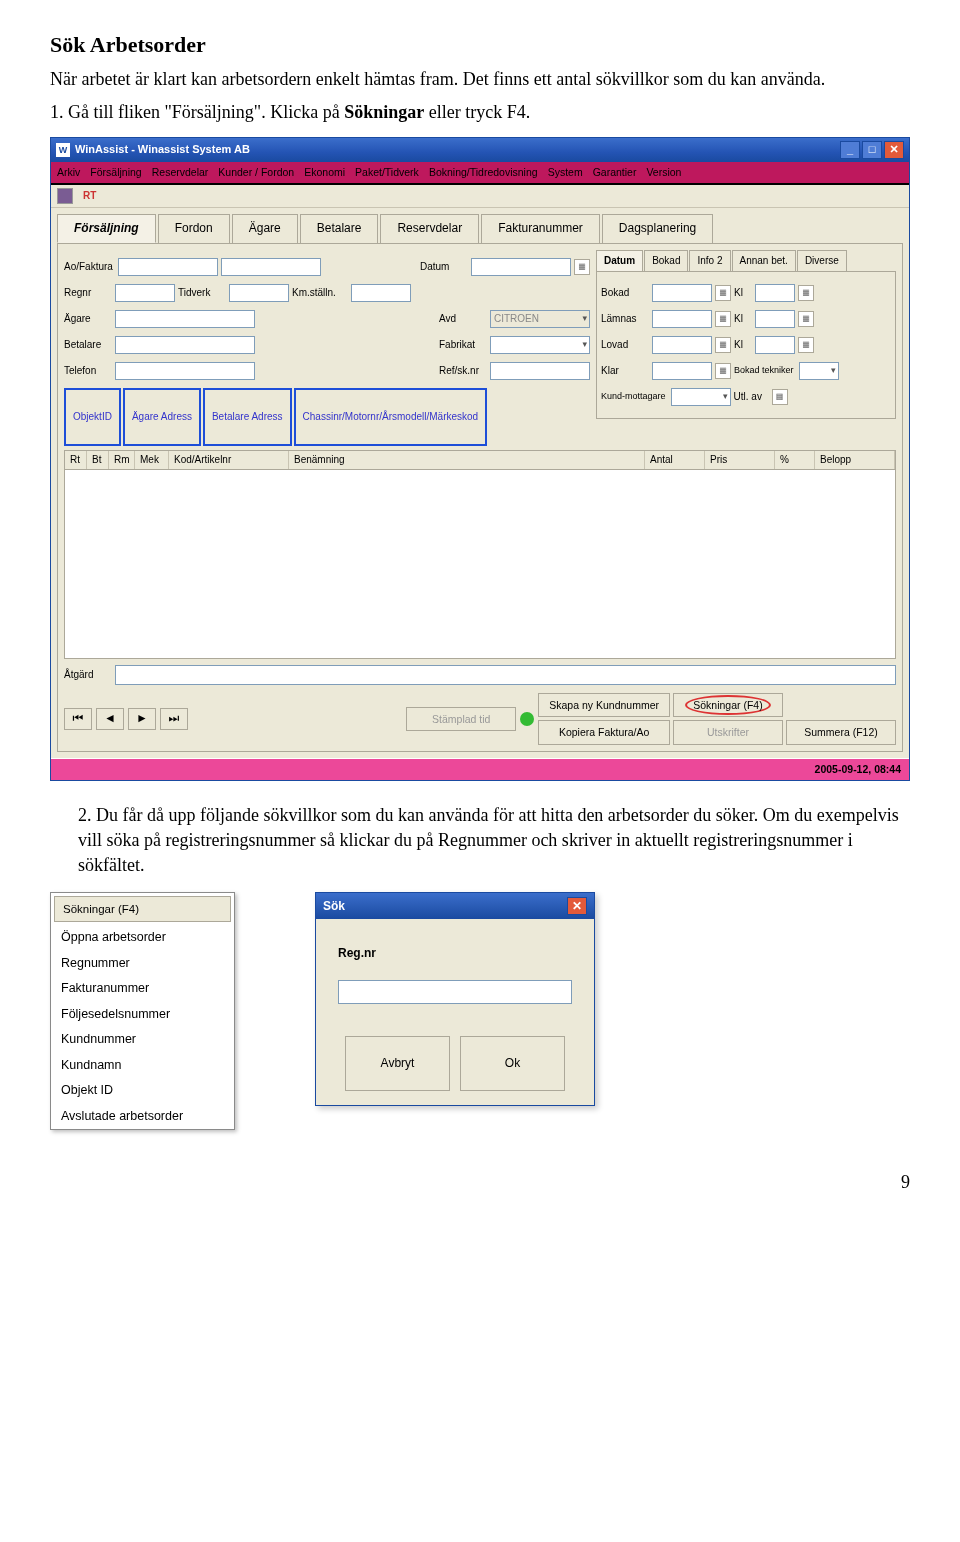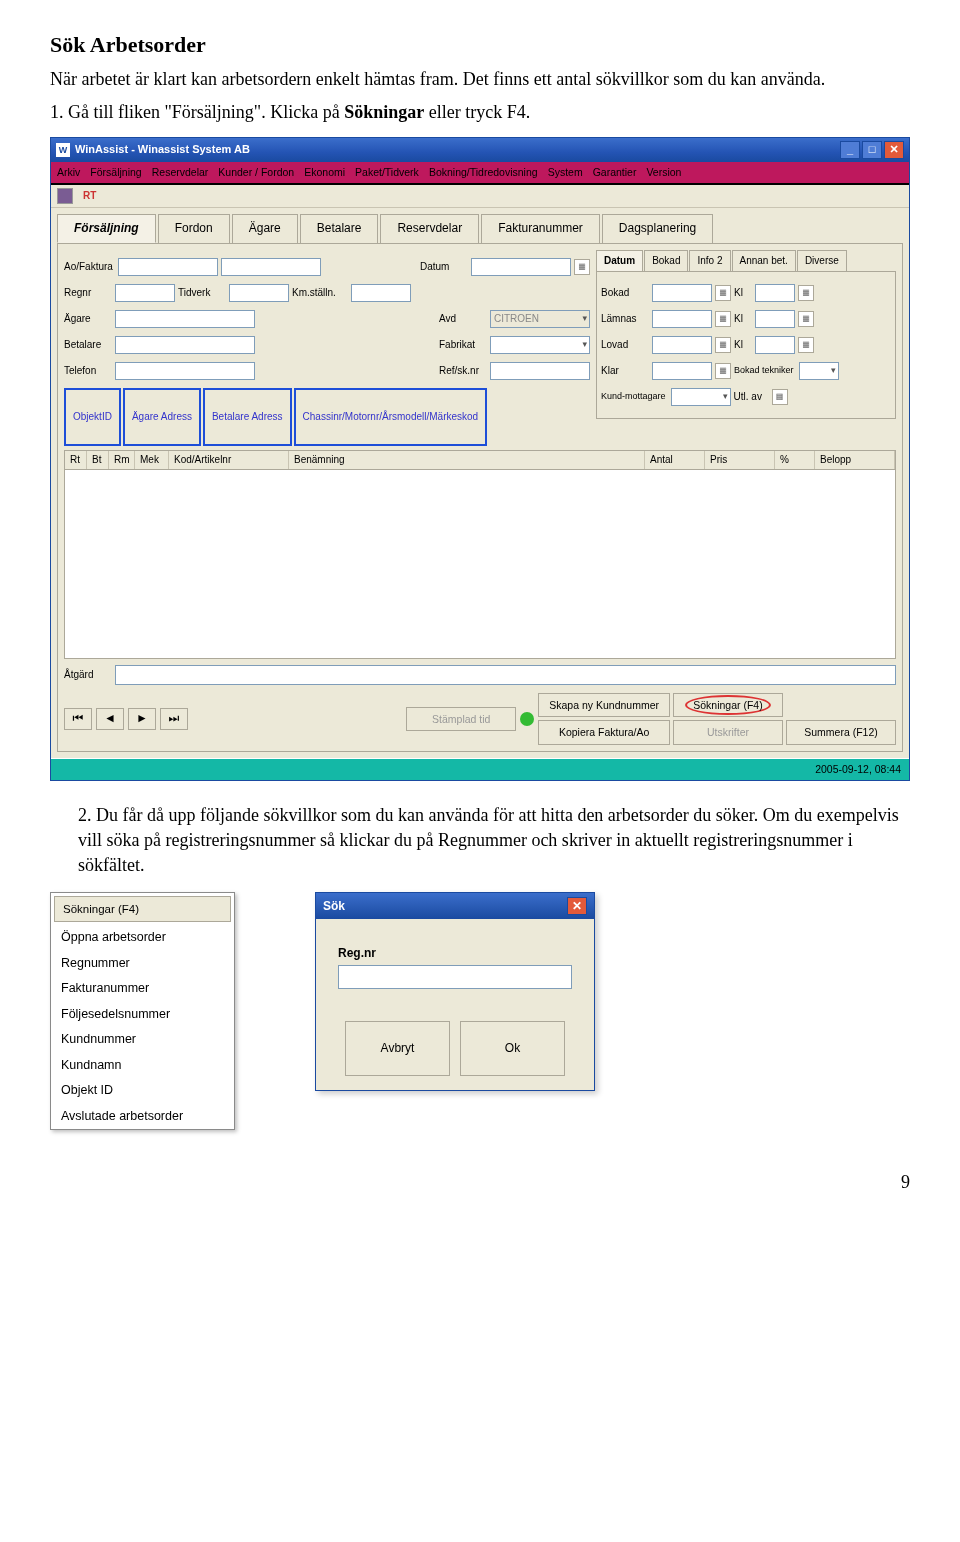--- a/index.html
+++ b/index.html
@@ -162,8 +162,8 @@
   }
 
   .status-bar {
-    background:#14b8a6; border-top:1px solid #fff; padding:3px 8px;
-    text-align:right; font-size:10.5px;
+    background:#ec4899; border-top:1px solid #fff; padding:3px 8px;
+    text-align:right; font-size:10.5px;font-weight:bold;
   }
 
   

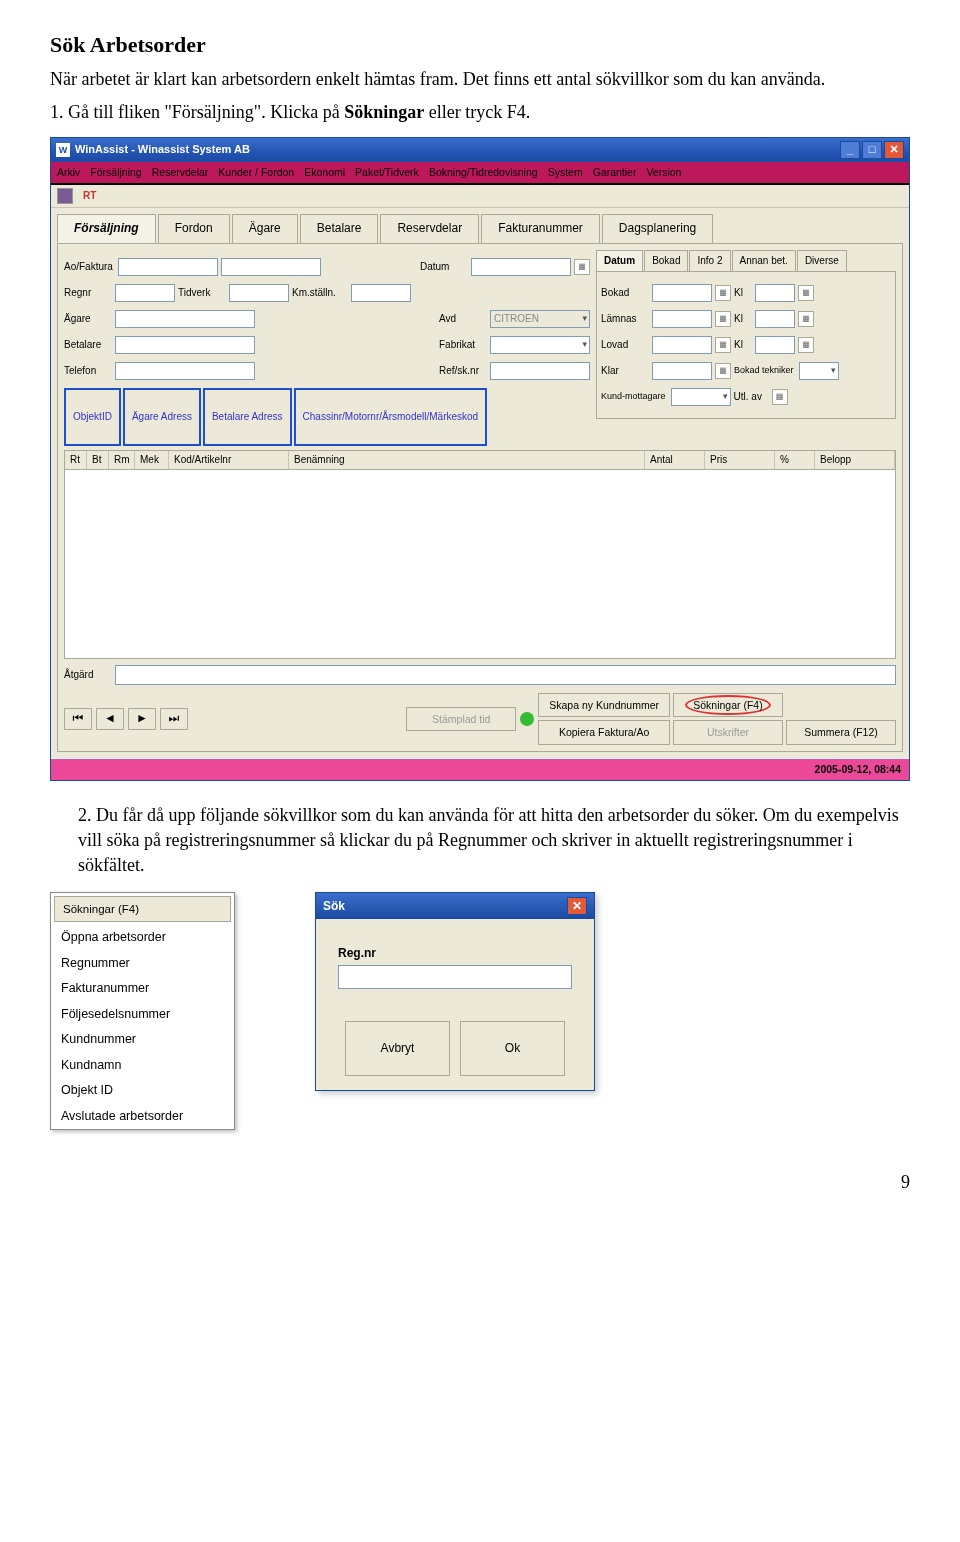--- a/index.html
+++ b/index.html
@@ -203,7 +203,7 @@
     display:flex;align-items:center;justify-content:center;border:1px solid #1a4aa0;
   }
   .sok-body { padding:26px 22px 14px 22px; }
-  .sok-label { font-weight:bold; font-size:12px; margin-bottom:3px; }
+  .sok-label { font-weight:bold; font-size:12px; margin-bottom:18px; }
   .sok-input { width:100%; height:24px; background:#fff; border:1px solid #7f9db9; }
   .sok-btns { display:flex; gap:10px; justify-content:center; margin-top:32px; }
   .sok-btn {

